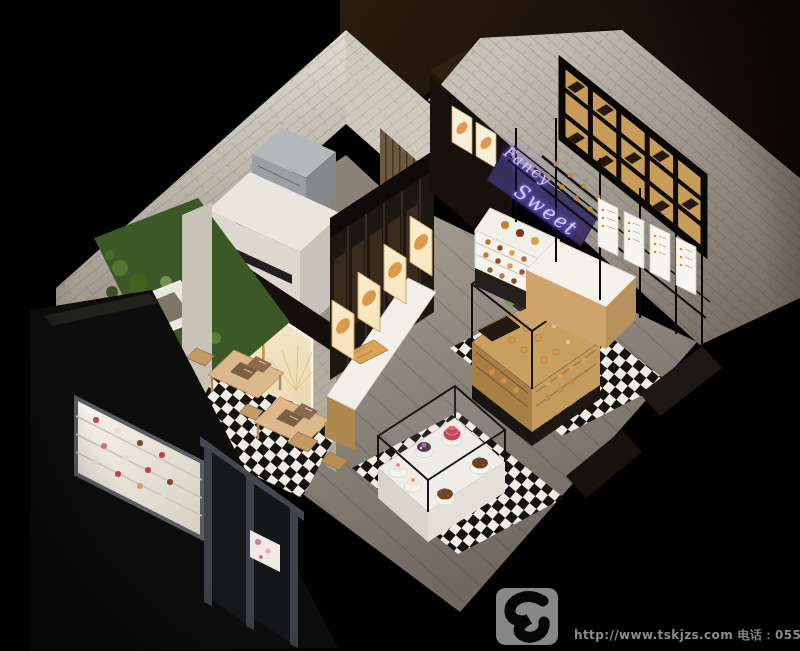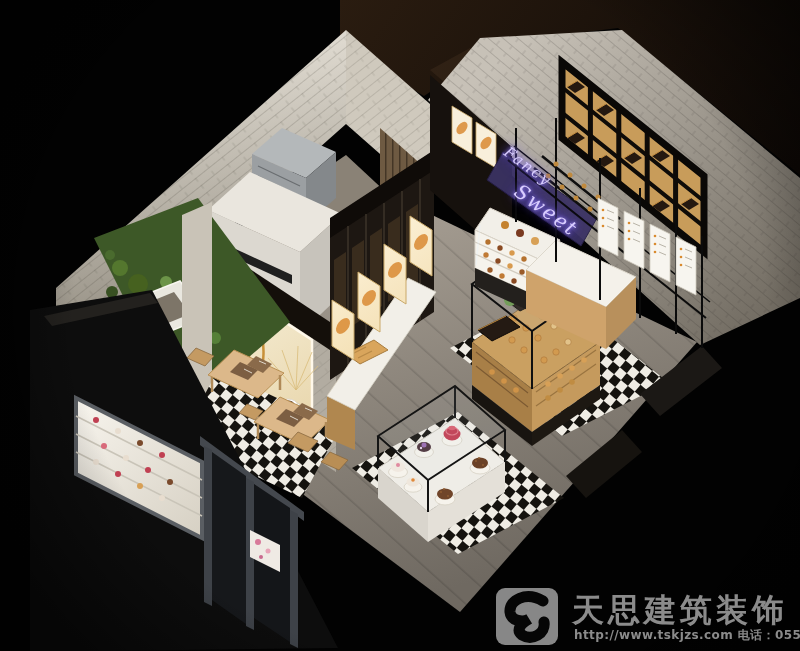--- a/index.html
+++ b/index.html
@@ -444,7 +444,6 @@
     <path d="M47 13 C30 3 13 12 14 24 C15 33 27 35 33 31 C24 36 20 42 26 47 C36 53 50 46 48 34" fill="none" stroke="#060606" stroke-width="11" stroke-linecap="round"></path>
   </svg>
 </div>
-<div id="wm-company" class="overlay">天思建筑装饰</div>
 <div id="wm-contact" class="overlay">http://www.tskjzs.com 电话：0551-65568226</div>
 
 </div>

